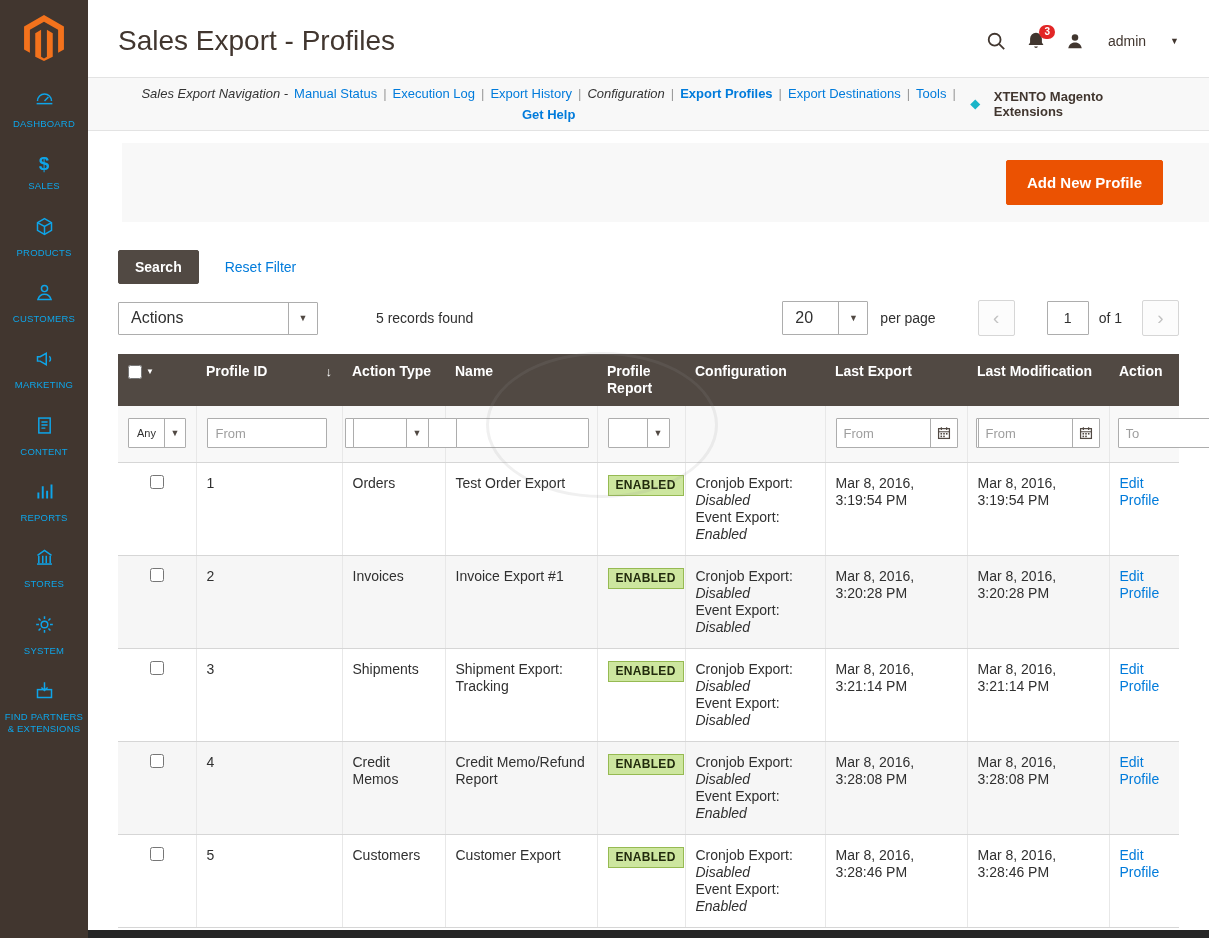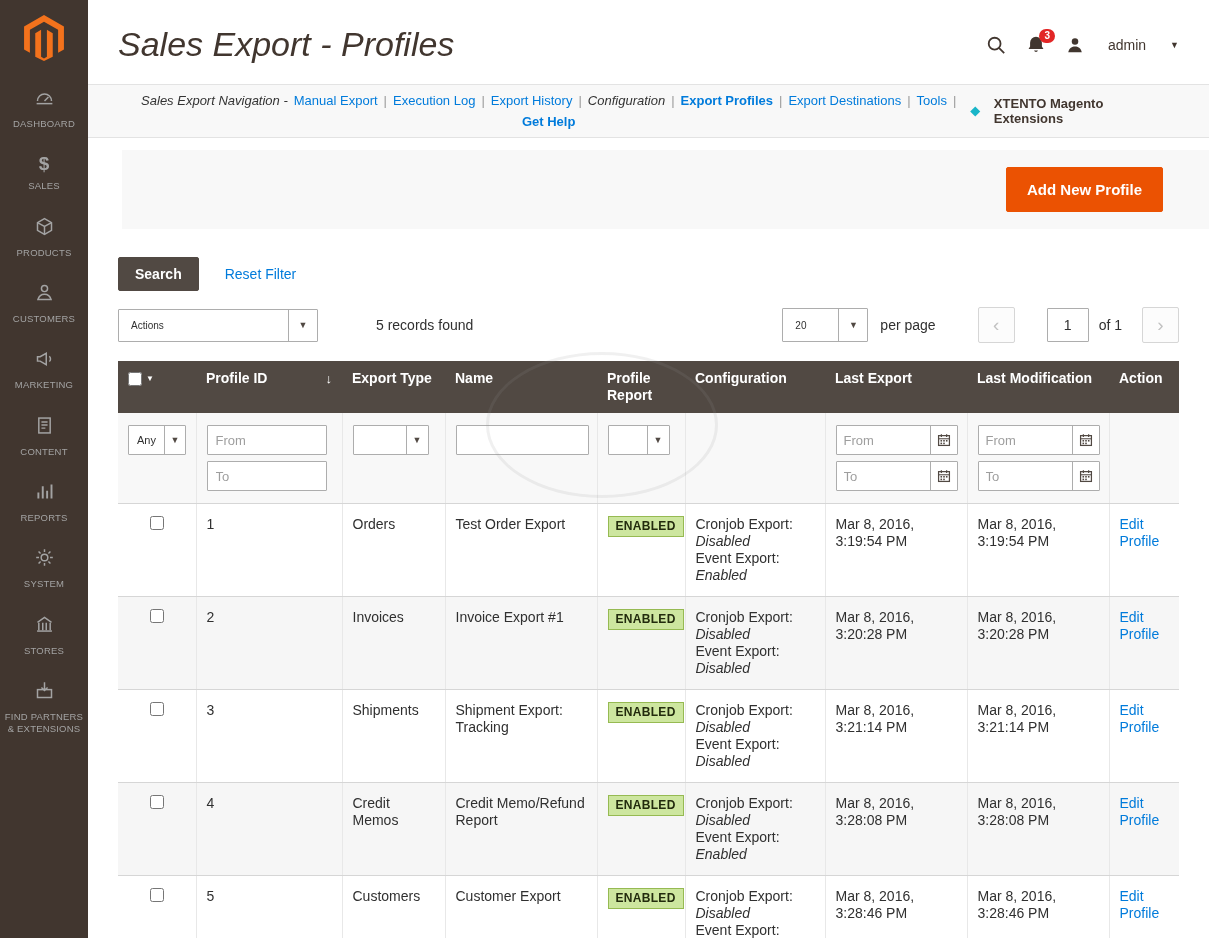--- a/index.html
+++ b/index.html
@@ -23,7 +23,7 @@
   .main { flex:1; display:flex; flex-direction:column; position:relative; min-width:0; }
 
   .page-header { display:flex; align-items:center; justify-content:space-between; padding:25px 30px 20px; }
-  .page-title { font-size:34px; font-weight:400; color:#41362f;font-style:italic; }
+  .page-title { font-size:28px; font-weight:400; color:#41362f; }
   .header-actions { display:flex; align-items:center; gap:20px; }
   .hicon-btn { position:relative; display:flex; align-items:center; cursor:pointer; }
   .hicon { width:20px; height:20px; }

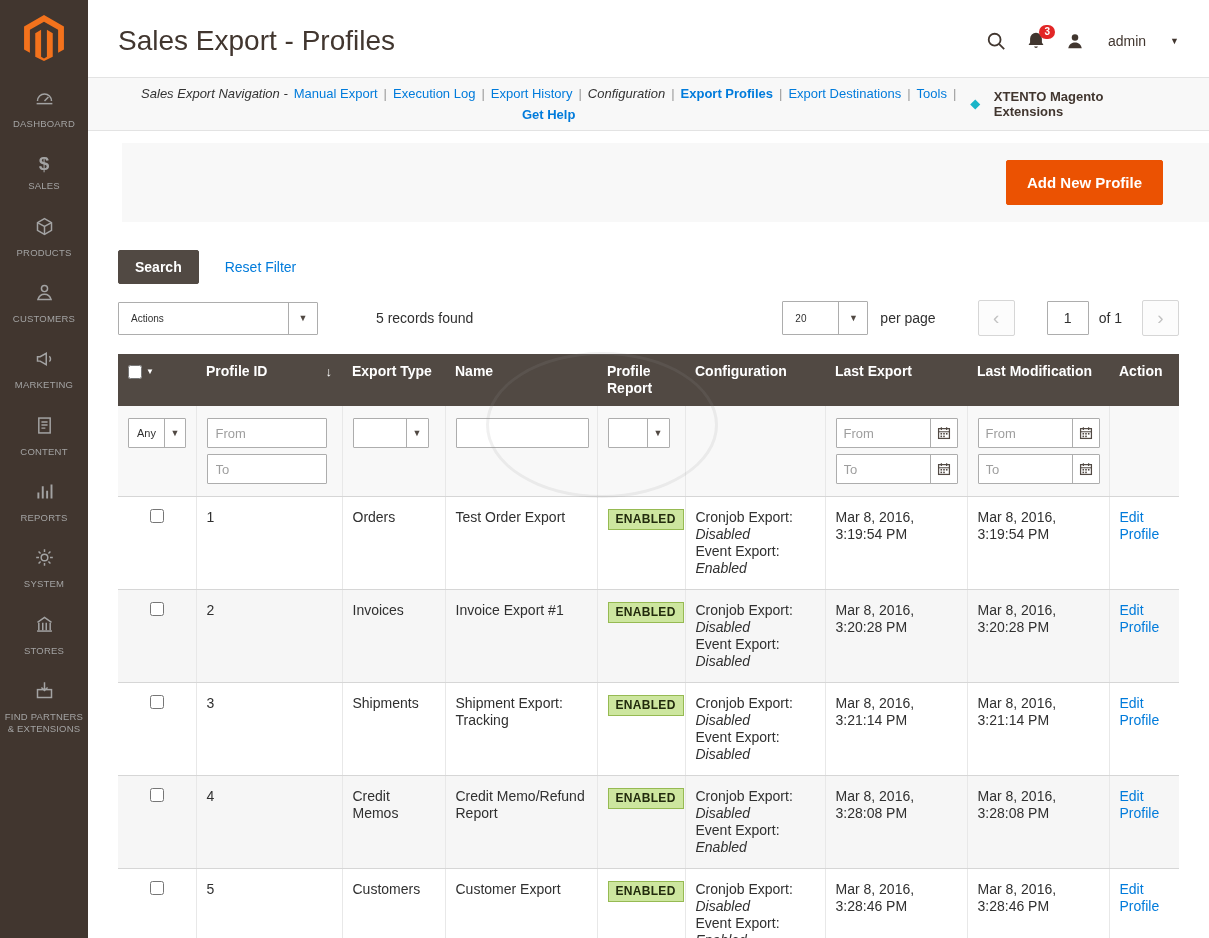--- a/index.html
+++ b/index.html
@@ -222,7 +222,7 @@
     <div class="module-nav">
       <div class="mn-left">
         <span class="mn-italic">Sales Export Navigation -</span>
-        <a class="mn-link">Manual Export</a>
+        <a class="mn-link">Manual Status</a>
         <span class="mn-sep">|</span>
         <a class="mn-link">Execution Log</a>
         <span class="mn-sep">|</span>

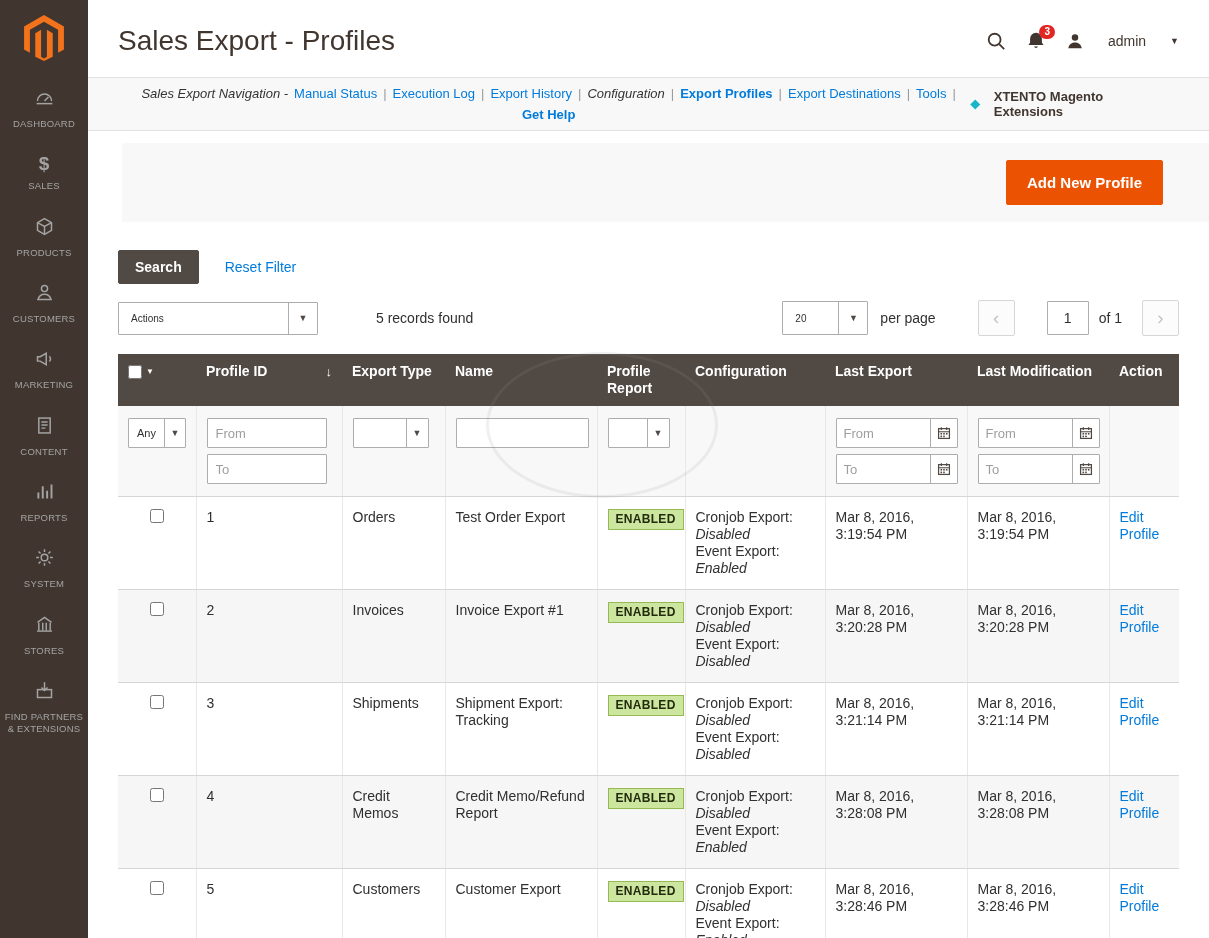--- a/index.html
+++ b/index.html
@@ -14,7 +14,7 @@
   .sidebar { width:88px; background:#41362f; flex-shrink:0; display:flex; flex-direction:column; align-items:center; }
   .logo { width:100%; height:76px; display:flex; align-items:center; justify-content:center; cursor:pointer; }
   .menu { width:100%; }
-  .menu-item { width:100%; padding:11px 4px 12px; display:flex; flex-direction:column; align-items:center; gap:6px; color:#a3a3a3; cursor:pointer; }
+  .menu-item { width:100%; padding:11px 4px 12px; display:flex; flex-direction:column; align-items:center; gap:6px; color:#0ea5e9; cursor:pointer; }
   .mi-label { font-size:9.5px; text-align:center; line-height:1.3; letter-spacing:.2px; }
   .micon { width:21px; height:21px; stroke:currentColor; fill:none; stroke-width:1.7; }
   .dollar { font-size:19px; font-weight:700; line-height:21px; height:21px; }

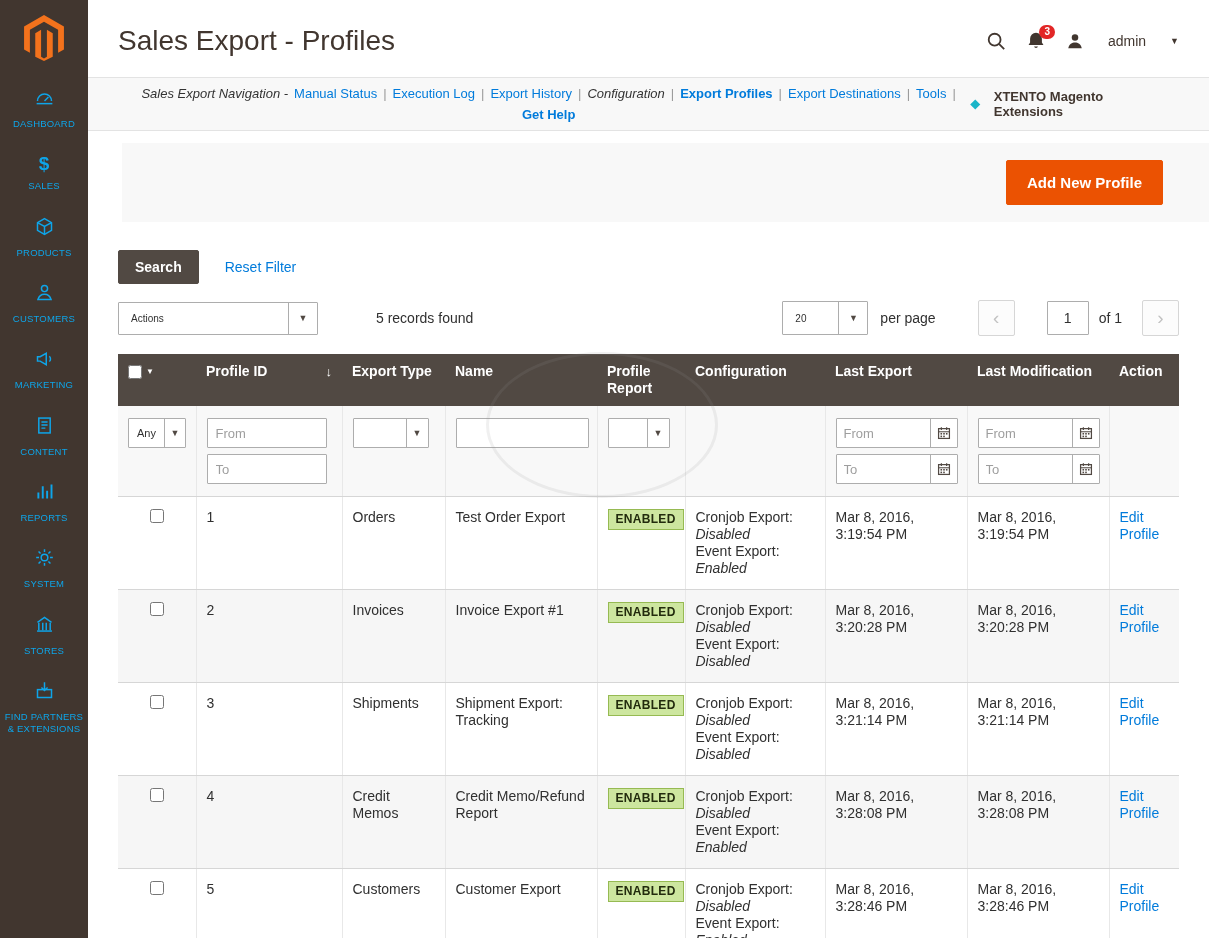--- a/index.html
+++ b/index.html
@@ -53,7 +53,7 @@
   
   .grid-toolbar { display:flex; align-items:center; padding:16px 30px 18px; }
   .select-box { display:inline-flex; align-items:stretch; border:1px solid #adadad; border-radius:1px; background:#fff; height:33px; cursor:pointer; }
-  .select-text { display:flex; align-items:center; padding:0 12px; font-size:10px; color:#303030; flex:1; }
+  .select-text { display:flex; align-items:center; padding:0 12px; font-size:16px; color:#303030; flex:1; }
   .select-arrow { width:29px; border-left:1px solid #adadad; display:flex; align-items:center; justify-content:center; font-size:9px; color:#514943; background:#fff; }
   .actions-select { width:200px; }
   .records { margin-left:58px; font-size:14px; }

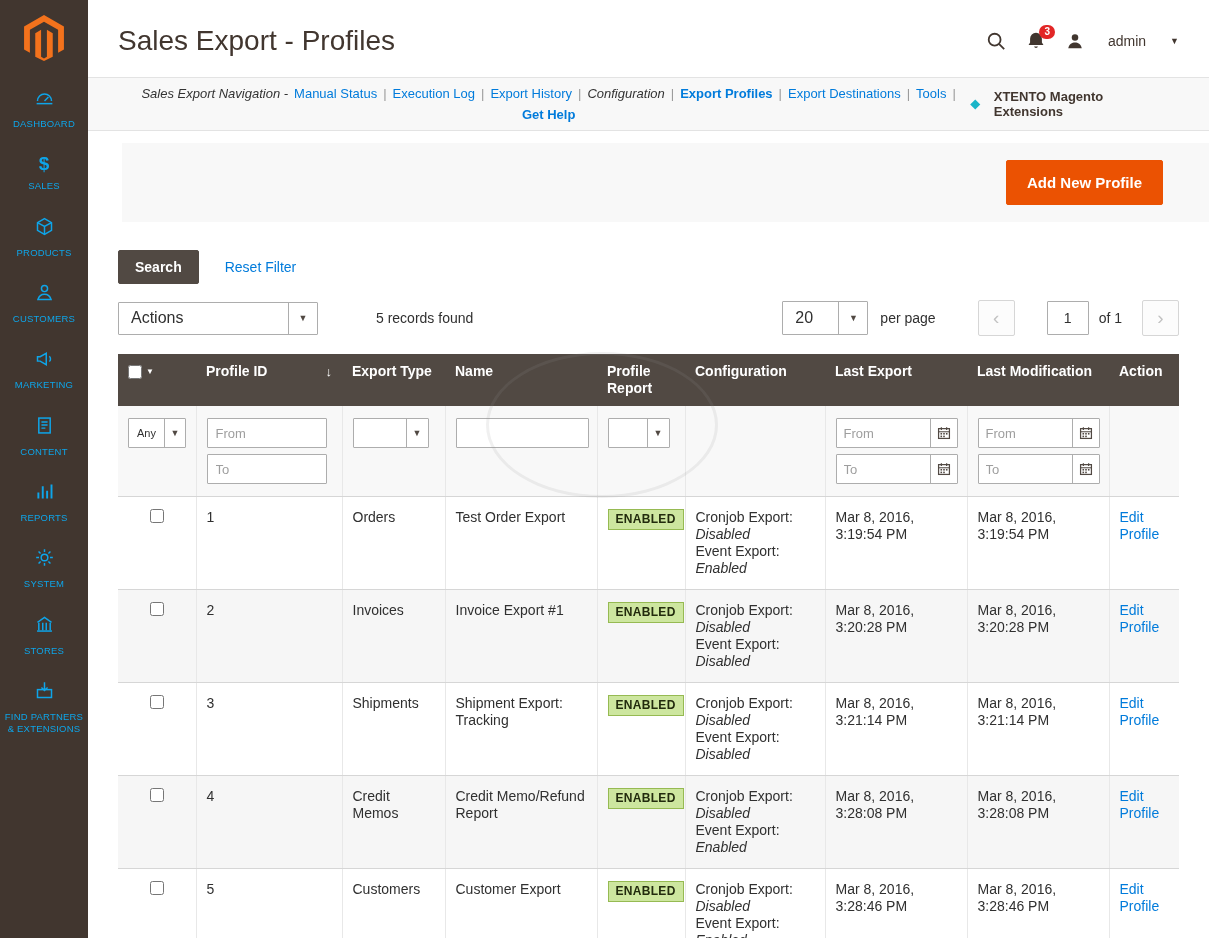--- a/index.html
+++ b/index.html
@@ -303,7 +303,7 @@
                 <span class="sort-arrow">↓</span>
               </span>
             </th>
-            <th>Export Type</th>
+            <th>Action Type</th>
             <th>Name</th>
             <th>Profile Report</th>
             <th>Configuration</th>

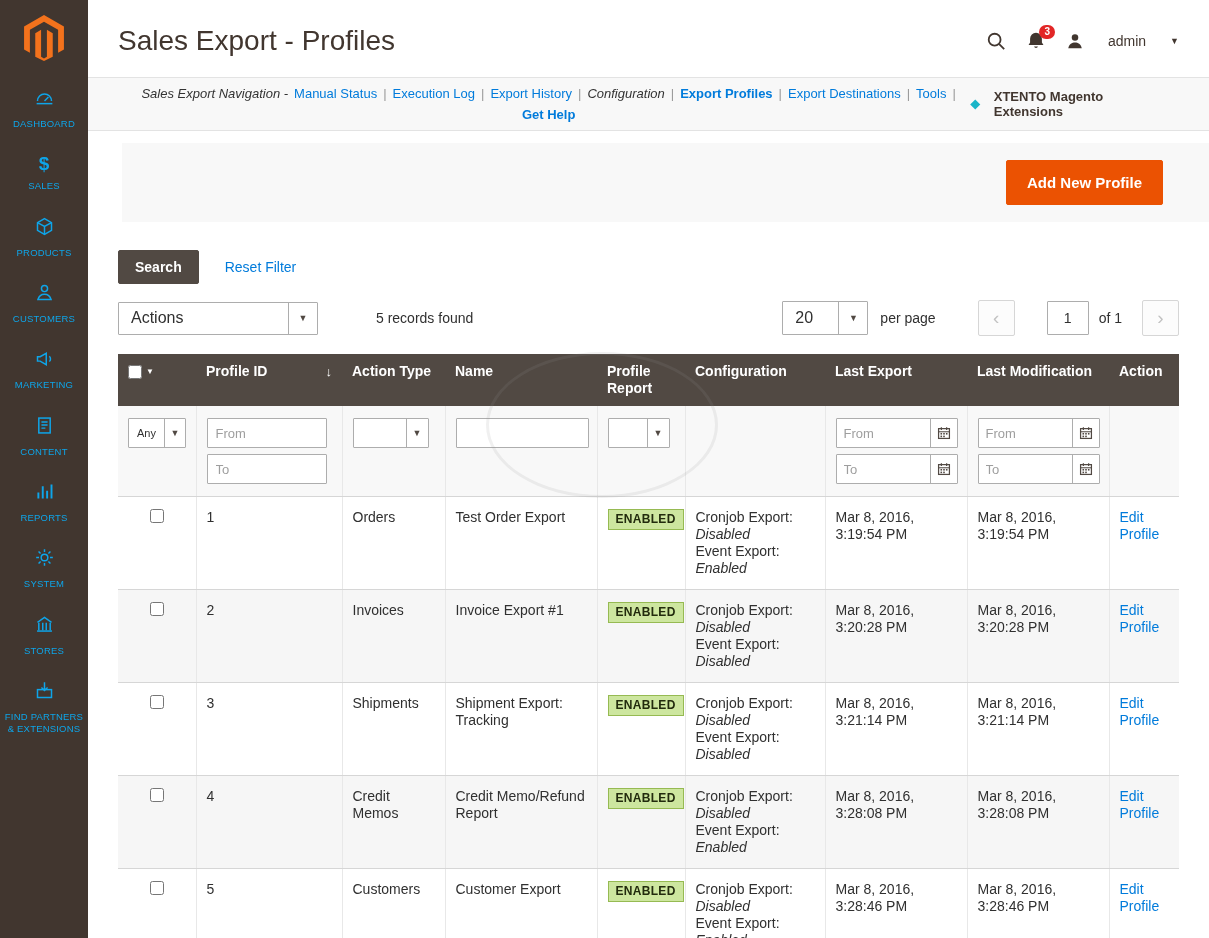--- a/index.html
+++ b/index.html
@@ -76,7 +76,7 @@
   .th-caret { font-size:8px; color:#fff; cursor:pointer; }
   thead td.f-cell { background:#f8f8f8; padding:12px 10px; border-bottom:1px solid #d6d6d6; border-right:1px solid #e8e8e8; vertical-align:top; }
   thead td.f-cell:last-child { border-right:0; }
-  .stack { display:flex; flex-direction:column; gap:6px; }
+  .stack { display:flex; flex-direction:row; gap:18px; }
   .f-input { height:30px; border:1px solid #adadad; border-radius:1px; padding:0 8px; font-size:13px; color:#303030; width:120px; background:#fff; }
   .f-input.wide { width:133px; }
   .f-input::placeholder { color:#9e9e9e; }

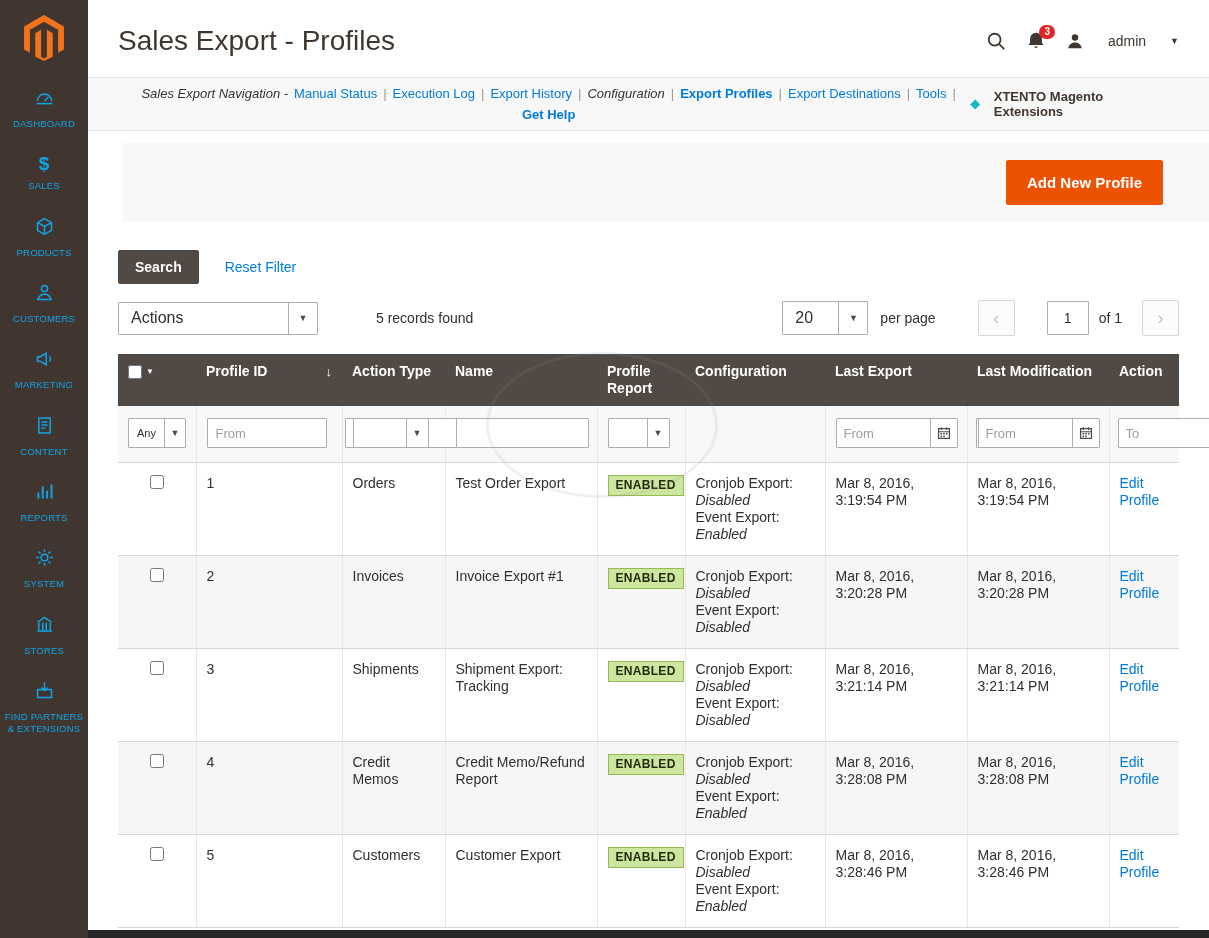--- a/index.html
+++ b/index.html
@@ -167,18 +167,18 @@
       </div>
       <div class="menu-item">
         <span><svg class="micon" viewBox="0 0 24 24">
-              <circle cx="12" cy="12" r="3.8"></circle>
-              <path d="M12 2.5v3.2M12 18.3v3.2M2.5 12h3.2M18.3 12h3.2M5.2 5.2l2.3 2.3M16.5 16.5l2.3 2.3M18.8 5.2l-2.3 2.3M7.5 16.5l-2.3 2.3"></path>
-            </svg></span>
-        <span class="mi-label">SYSTEM</span>
-      </div>
-      <div class="menu-item">
-        <span><svg class="micon" viewBox="0 0 24 24">
               <path d="M4 9.5L12 4l8 5.5"></path>
               <path d="M5.5 10v8.5M10 10v8.5M14 10v8.5M18.5 10v8.5"></path>
               <path d="M3.5 19.5h17"></path>
             </svg></span>
         <span class="mi-label">STORES</span>
+      </div>
+      <div class="menu-item">
+        <span><svg class="micon" viewBox="0 0 24 24">
+              <circle cx="12" cy="12" r="3.8"></circle>
+              <path d="M12 2.5v3.2M12 18.3v3.2M2.5 12h3.2M18.3 12h3.2M5.2 5.2l2.3 2.3M16.5 16.5l2.3 2.3M18.8 5.2l-2.3 2.3M7.5 16.5l-2.3 2.3"></path>
+            </svg></span>
+        <span class="mi-label">SYSTEM</span>
       </div>
       <div class="menu-item">
         <span><svg class="micon" viewBox="0 0 24 24">

